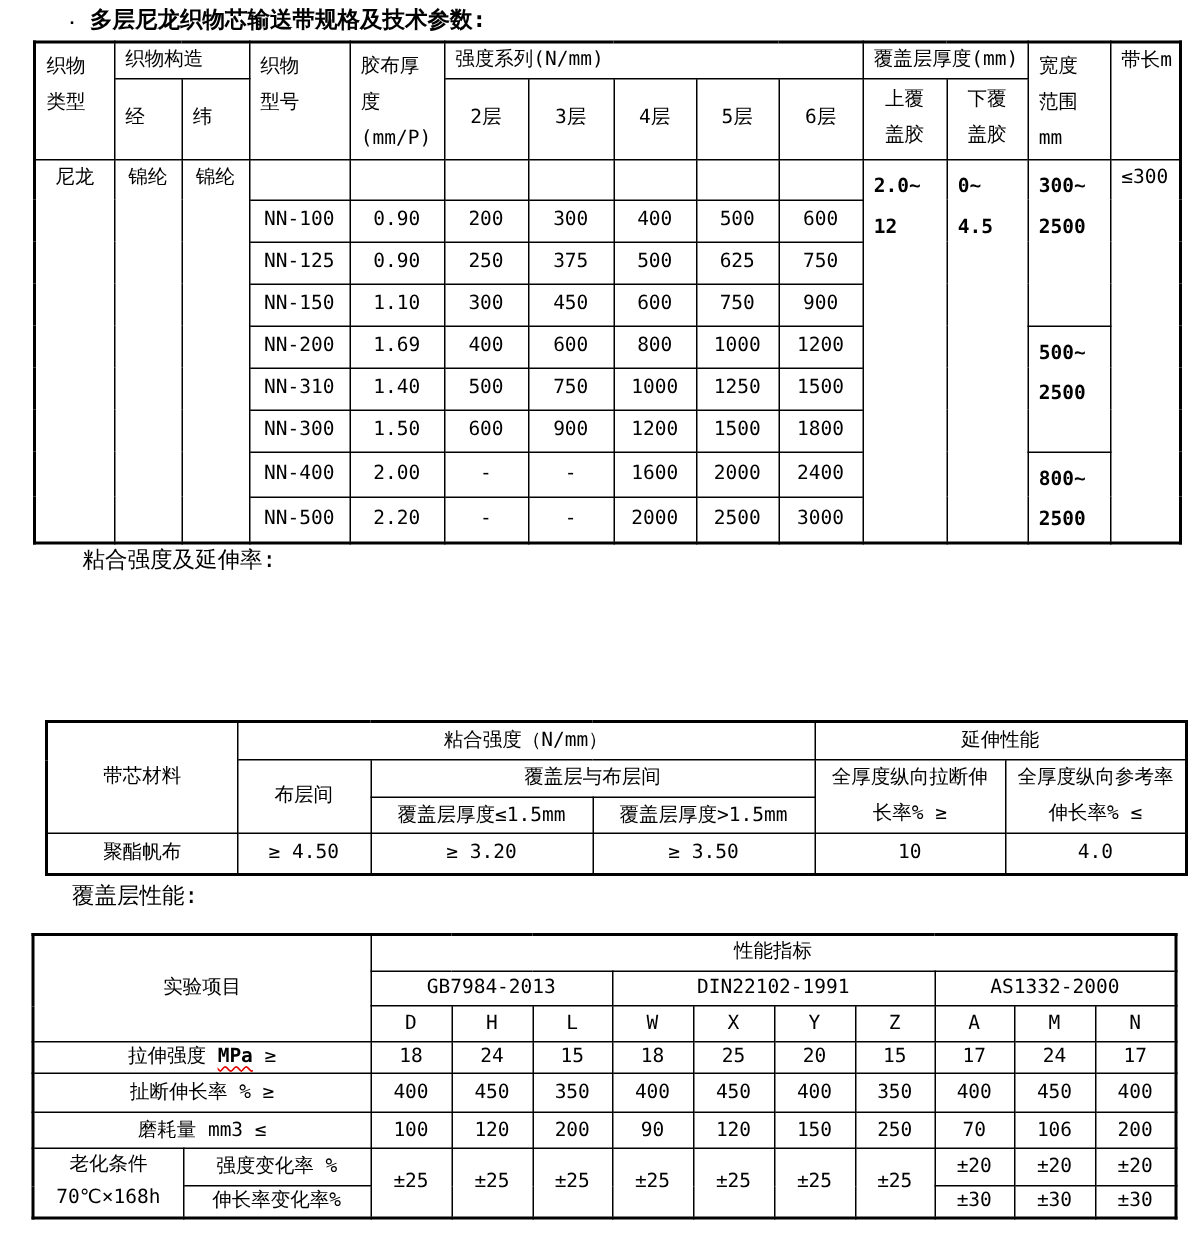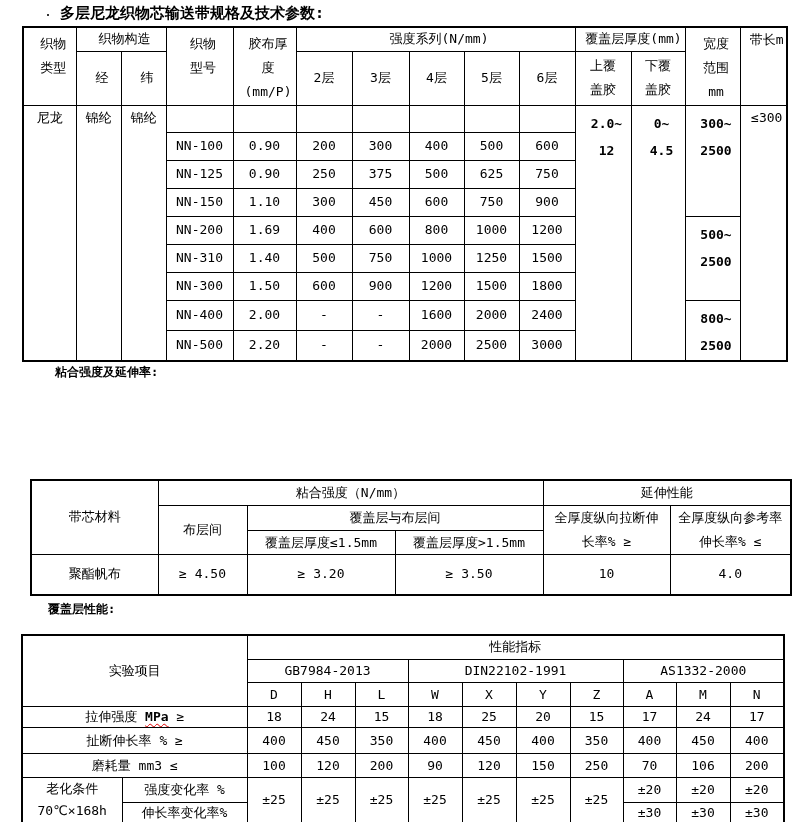--- a/index.html
+++ b/index.html
@@ -20,7 +20,7 @@
     padding:0;overflow:hidden;line-height:16px;
   }
   .pre{white-space:pre-line;}
-  .al{text-align:center;padding-left:7px;}
+  .al{text-align:left;padding-left:7px;}
   .vtop{vertical-align:top;padding-top:4px;}
   .hlh{line-height:24px;}      
   .blh{line-height:27.5px;font-weight:bold;}    

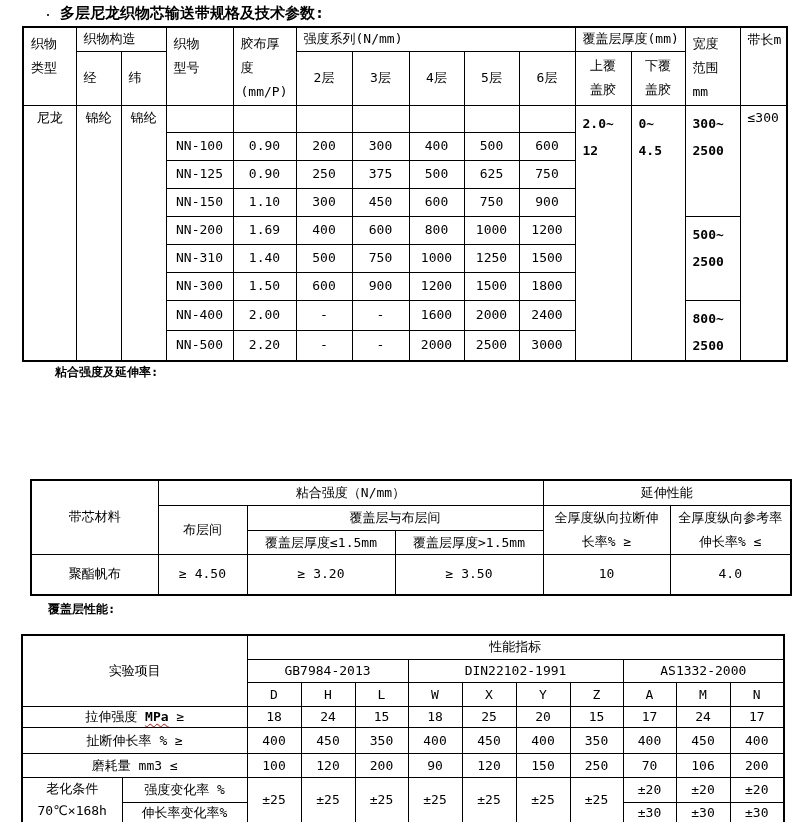--- a/index.html
+++ b/index.html
@@ -10,7 +10,7 @@
   }
   .doc-title{margin:4px 0 0 45px;font-size:15px;font-weight:bold;line-height:18px;}
   .bullet{font-size:10px;font-weight:bold;margin-right:9px;vertical-align:2px;}
-  .sec-label{font-weight:bold;font-size:12px;line-height:16px;}
+  .sec-label{font-weight:normal;font-size:15px;line-height:16px;}
   .lbl-adhesion{margin:2px 0 0 55px;}
   .lbl-cover{margin:5px 0 0 48px;}
 

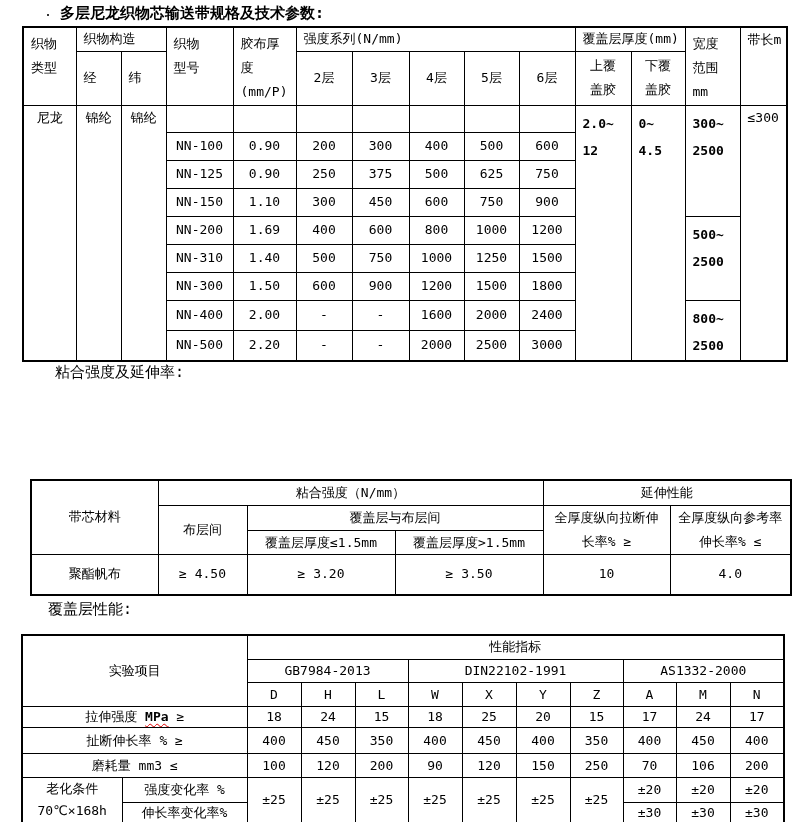--- a/index.html
+++ b/index.html
@@ -221,7 +221,7 @@
       <td>覆盖层厚度≤1.5mm</td>
       <td>覆盖层厚度&gt;1.5mm</td>
     </tr>
-    <tr style="height:40px">
+    <tr style="height:27px">
       <td>聚酯帆布</td>
       <td>≥ 4.50</td>
       <td>≥ 3.20</td>

